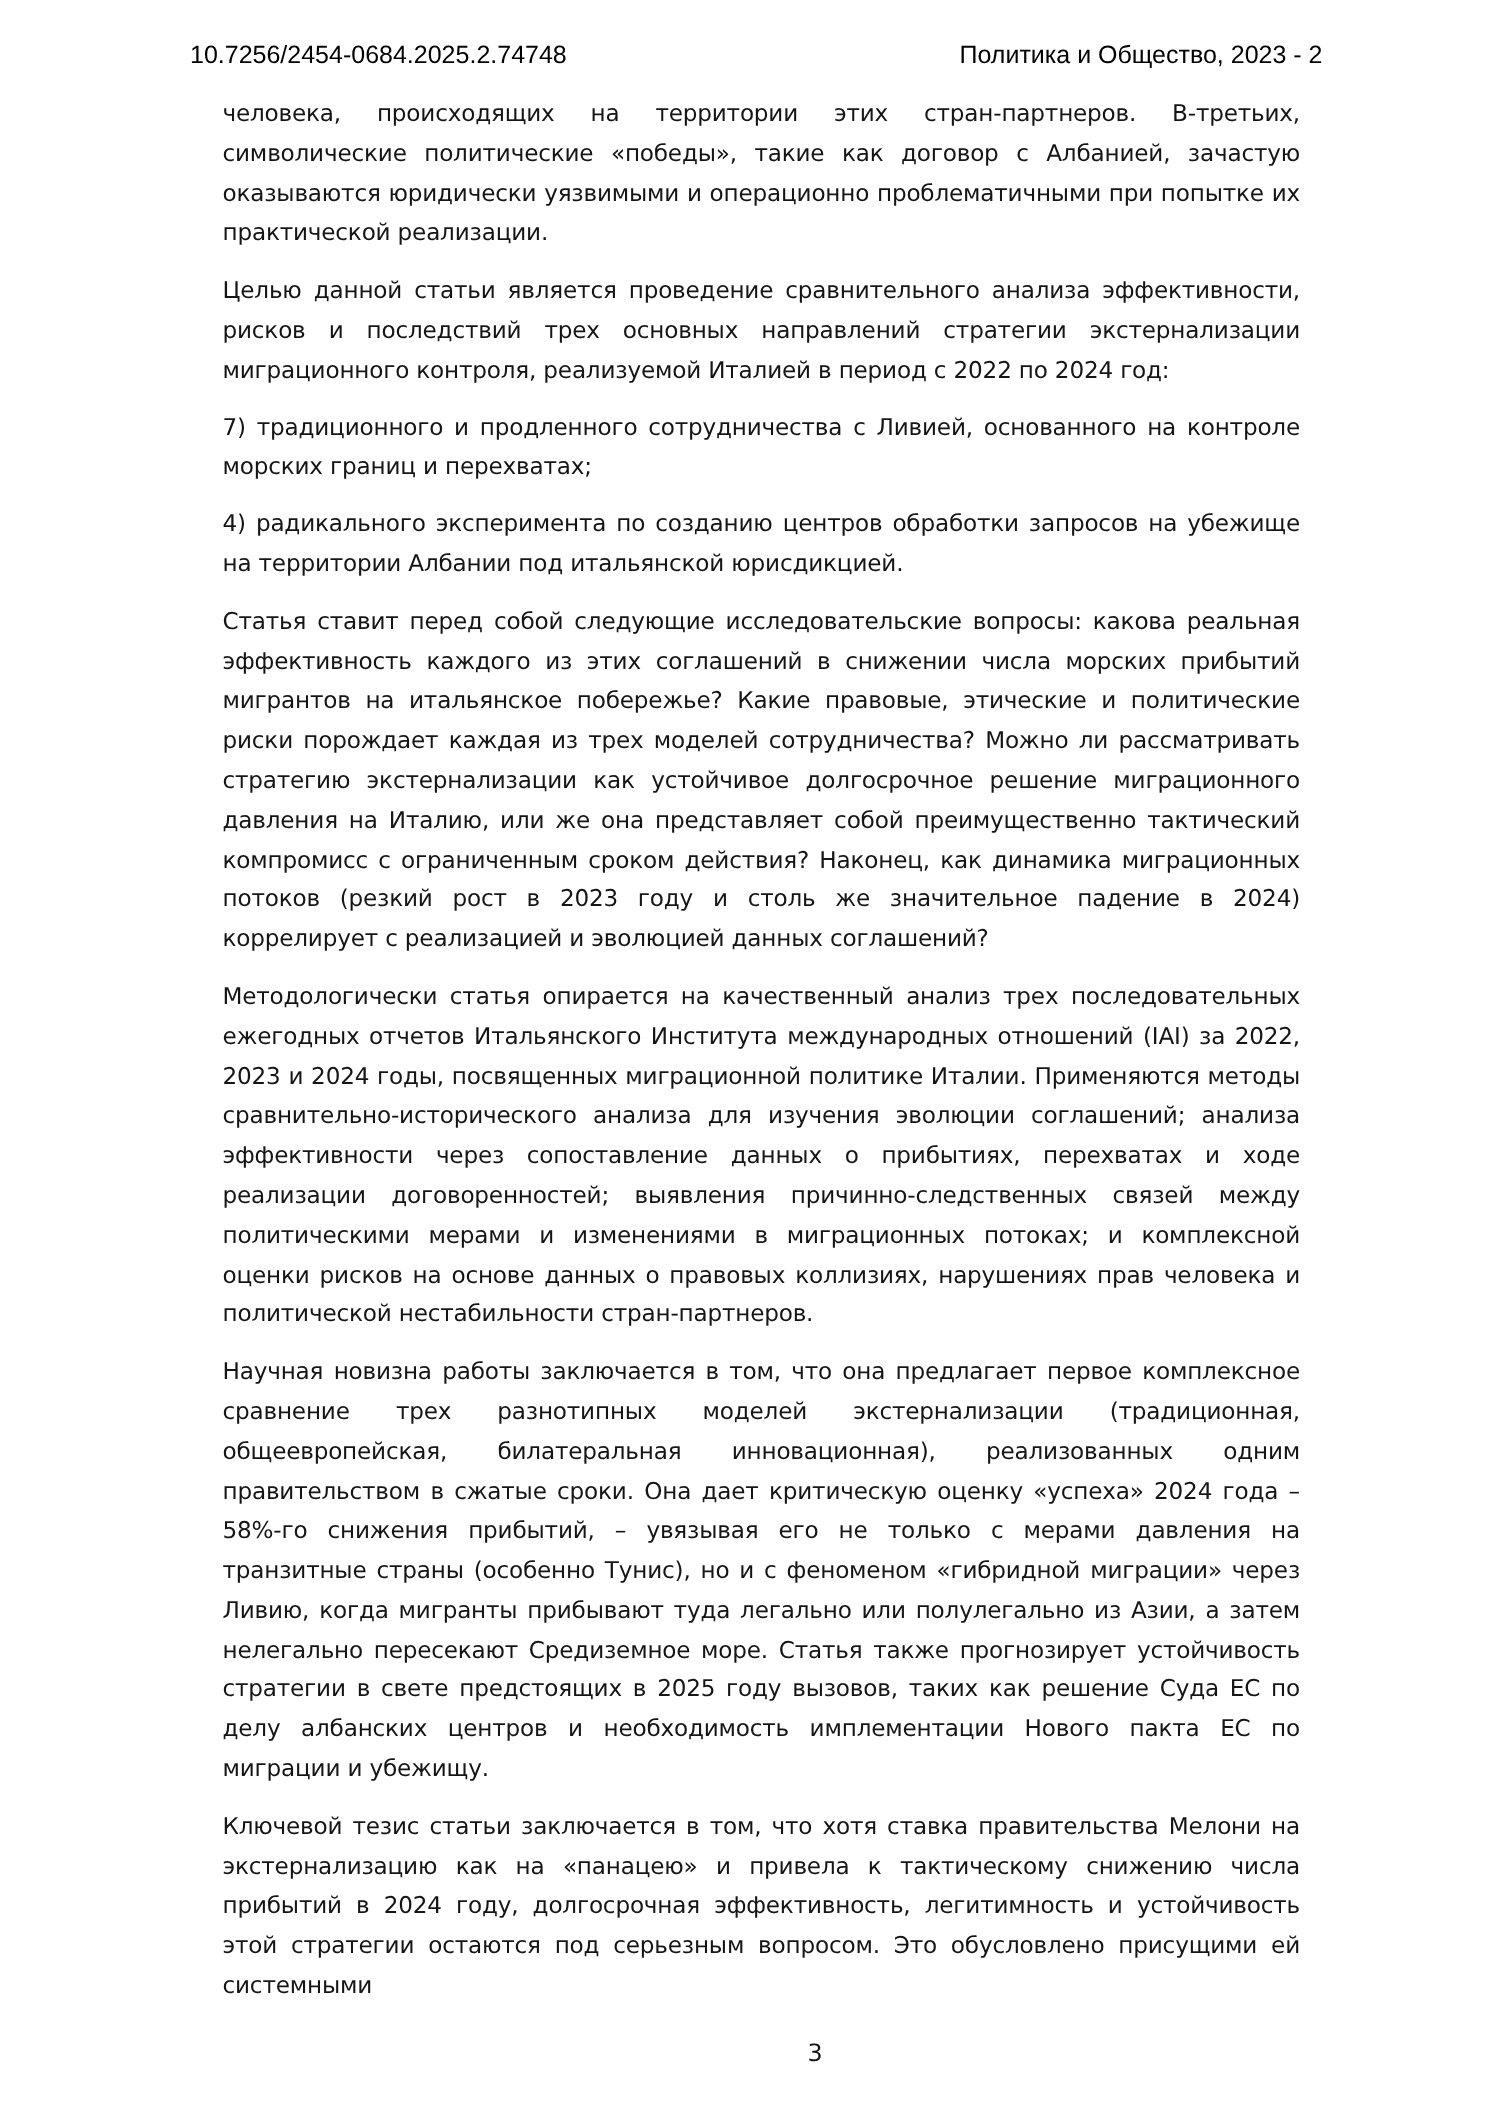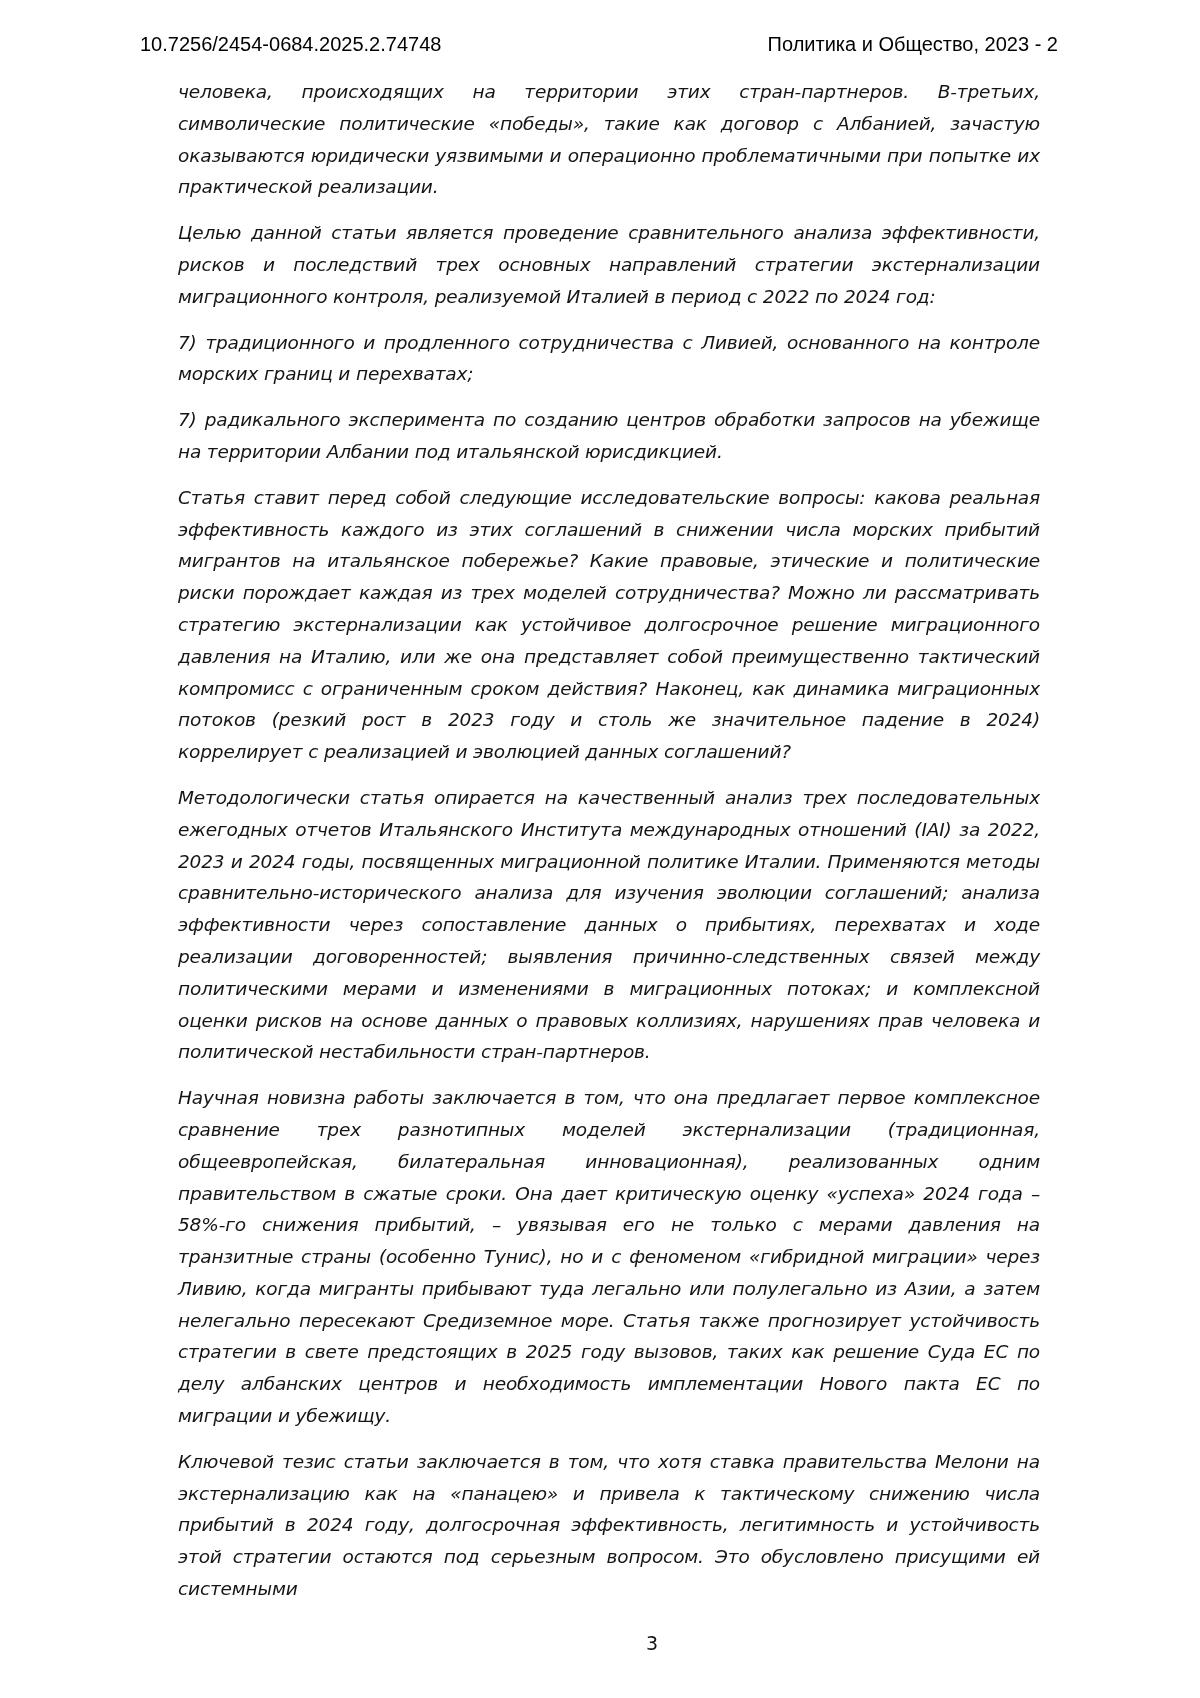--- a/index.html
+++ b/index.html
@@ -16,7 +16,7 @@
   .page-header {
     position: absolute;
     top: 33px;
-    left: 140px;
+    left: 152px;
     right: 142px;
     display: flex;
     justify-content: space-between;

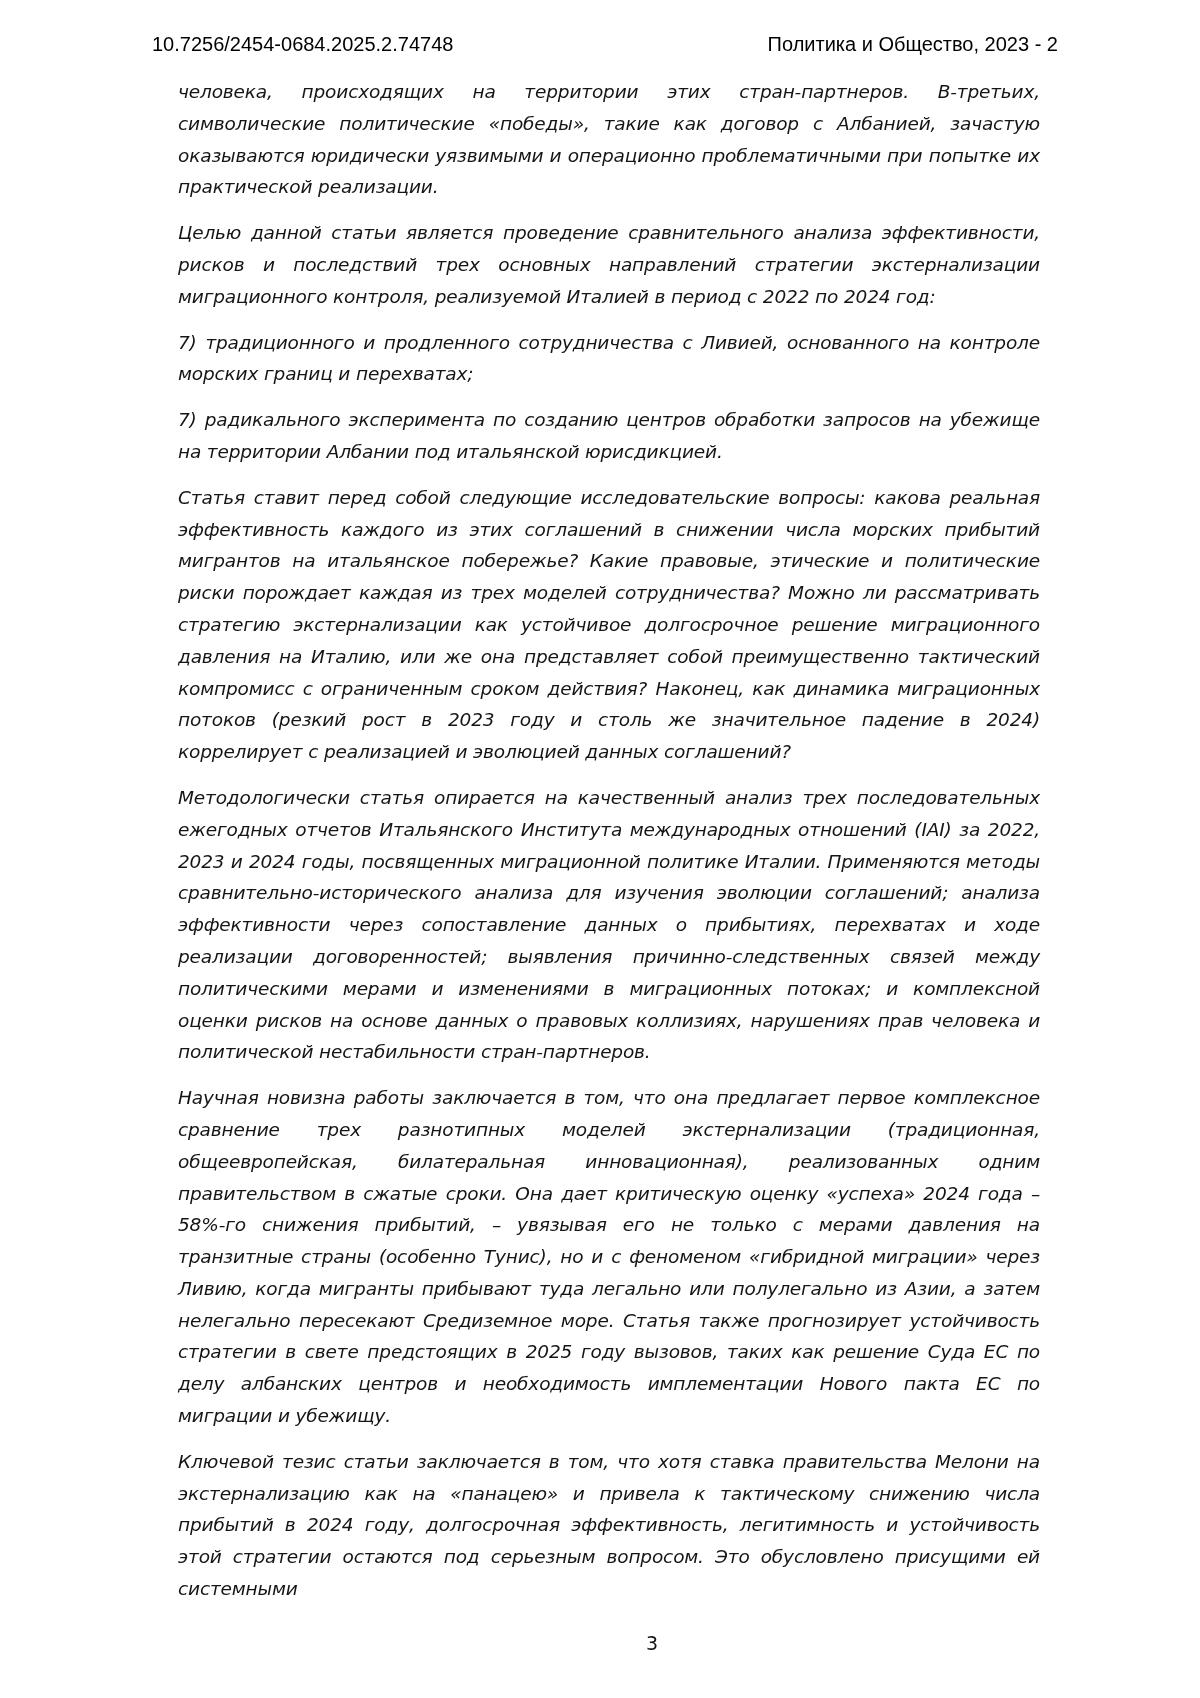--- a/index.html
+++ b/index.html
@@ -41,7 +41,6 @@
     margin: 0 0 14px 0;
     text-align: justify;
     text-align-last: left;
-    font-style: italic;
   }
   .page-number {
     position: absolute;

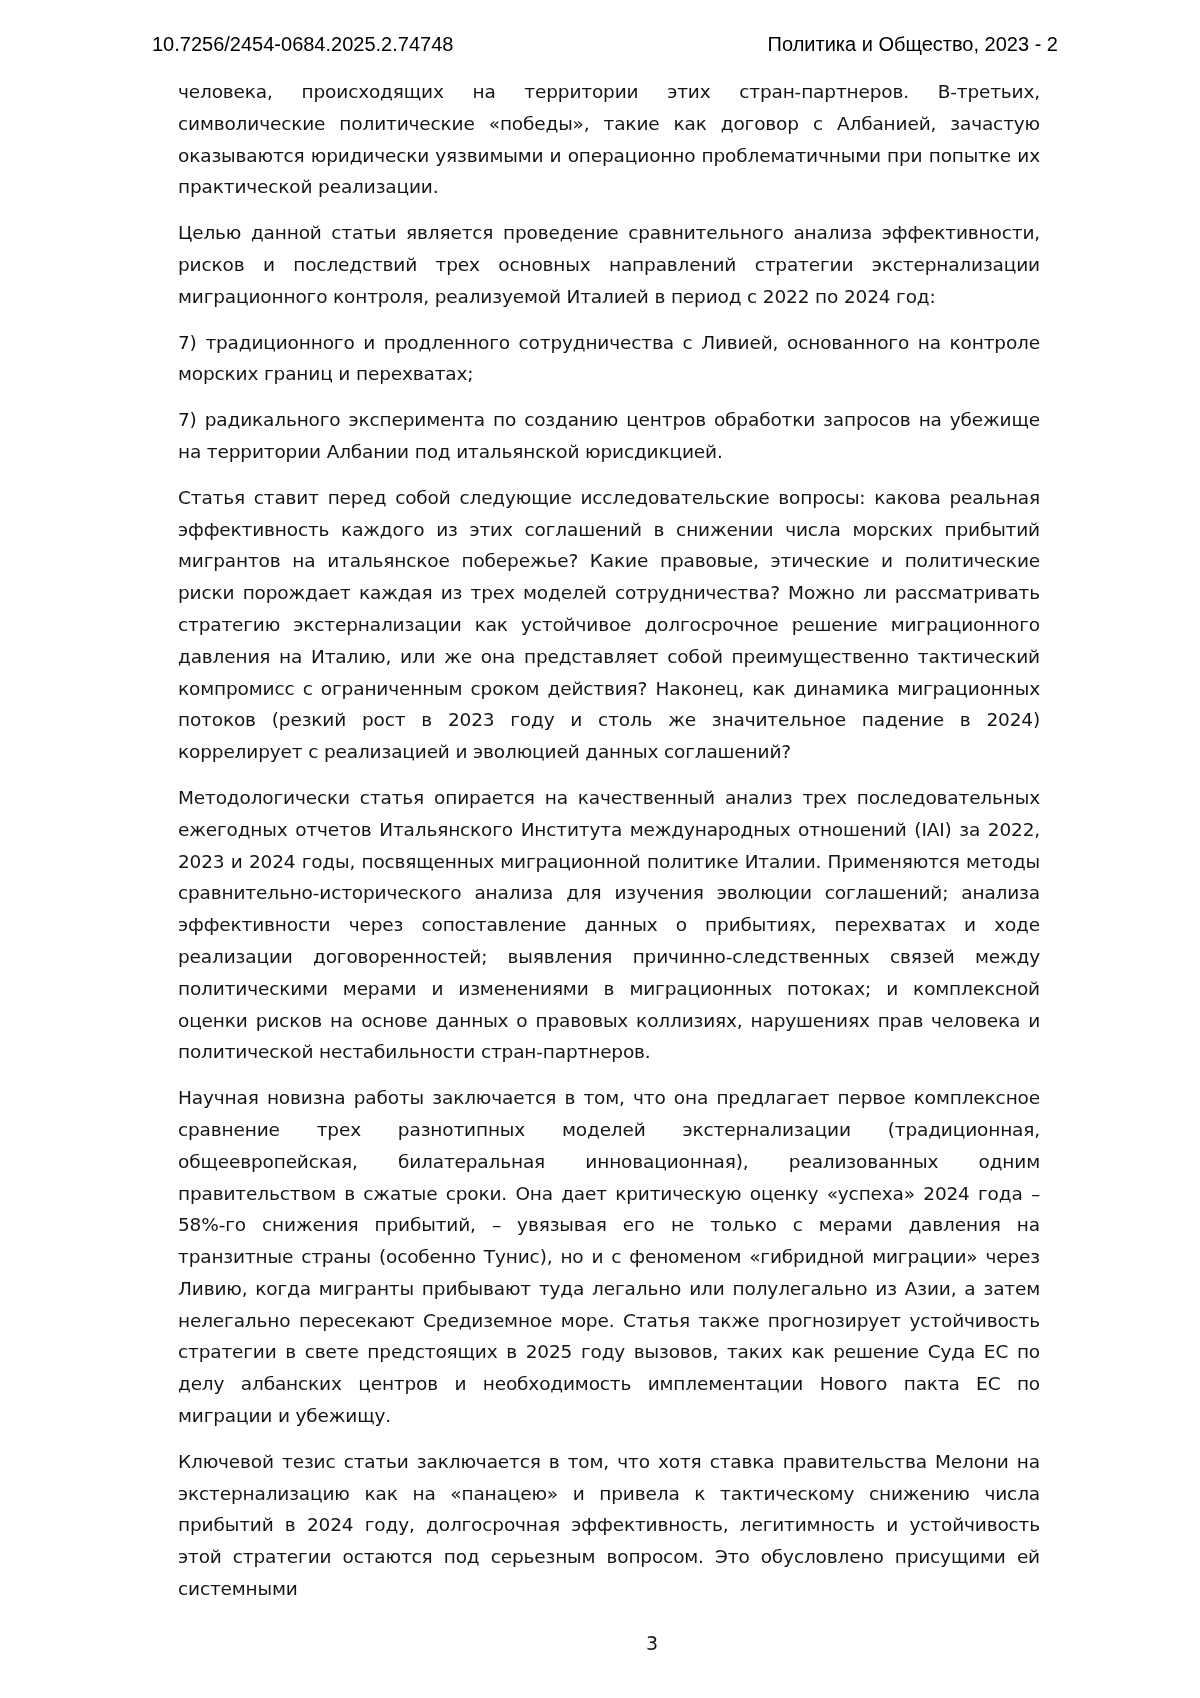--- a/index.html
+++ b/index.html
@@ -65,7 +65,7 @@
     <p>человека, происходящих на территории этих стран-партнеров. В-третьих, символические политические «победы», такие как договор с Албанией, зачастую оказываются юридически уязвимыми и операционно проблематичными при попытке их практической реализации.</p>
     <p>Целью данной статьи является проведение сравнительного анализа эффективности, рисков и последствий трех основных направлений стратегии экстернализации миграционного контроля, реализуемой Италией в период с 2022 по 2024 год:</p>
     <p>7) традиционного и продленного сотрудничества с Ливией, основанного на контроле морских границ и перехватах;</p>
-    <p>7) радикального эксперимента по созданию центров обработки запросов на убежище на территории Албании под итальянской юрисдикцией.</p>
+    <p>4) радикального эксперимента по созданию центров обработки запросов на убежище на территории Албании под итальянской юрисдикцией.</p>
     <p>Статья ставит перед собой следующие исследовательские вопросы: какова реальная эффективность каждого из этих соглашений в снижении числа морских прибытий мигрантов на итальянское побережье? Какие правовые, этические и политические риски порождает каждая из трех моделей сотрудничества? Можно ли рассматривать стратегию экстернализации как устойчивое долгосрочное решение миграционного давления на Италию, или же она представляет собой преимущественно тактический компромисс с ограниченным сроком действия? Наконец, как динамика миграционных потоков (резкий рост в 2023 году и столь же значительное падение в 2024) коррелирует с реализацией и эволюцией данных соглашений?</p>
     <p>Методологически статья опирается на качественный анализ трех последовательных ежегодных отчетов Итальянского Института международных отношений (IAI) за 2022, 2023 и 2024 годы, посвященных миграционной политике Италии. Применяются методы сравнительно-исторического анализа для изучения эволюции соглашений; анализа эффективности через сопоставление данных о прибытиях, перехватах и ходе реализации договоренностей; выявления причинно-следственных связей между политическими мерами и изменениями в миграционных потоках; и комплексной оценки рисков на основе данных о правовых коллизиях, нарушениях прав человека и политической нестабильности стран-партнеров.</p>
     <p>Научная новизна работы заключается в том, что она предлагает первое комплексное сравнение трех разнотипных моделей экстернализации (традиционная, общеевропейская, билатеральная инновационная), реализованных одним правительством в сжатые сроки. Она дает критическую оценку «успеха» 2024 года – 58%-го снижения прибытий, – увязывая его не только с мерами давления на транзитные страны (особенно Тунис), но и с феноменом «гибридной миграции» через Ливию, когда мигранты прибывают туда легально или полулегально из Азии, а затем нелегально пересекают Средиземное море. Статья также прогнозирует устойчивость стратегии в свете предстоящих в 2025 году вызовов, таких как решение Суда ЕС по делу албанских центров и необходимость имплементации Нового пакта ЕС по миграции и убежищу.</p>

